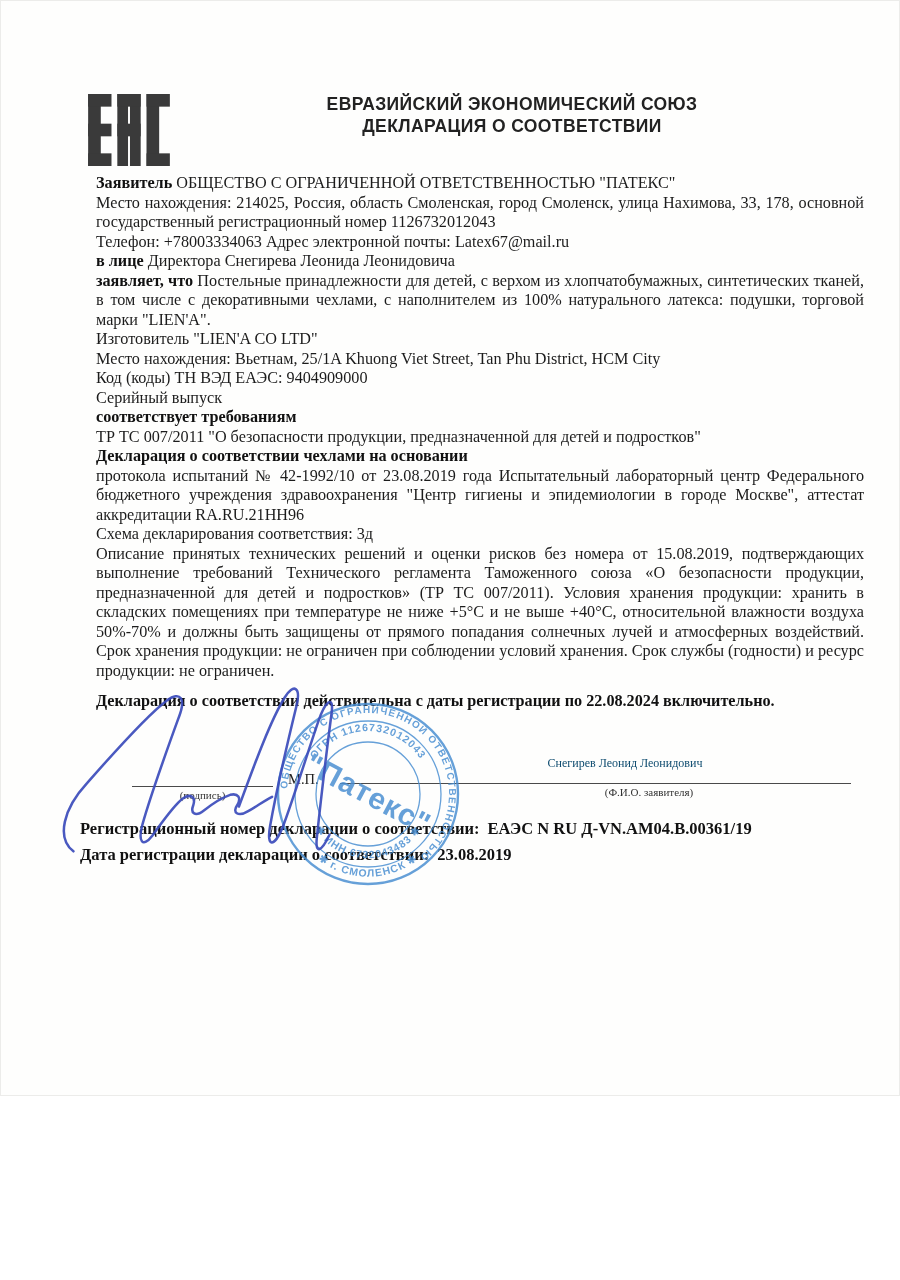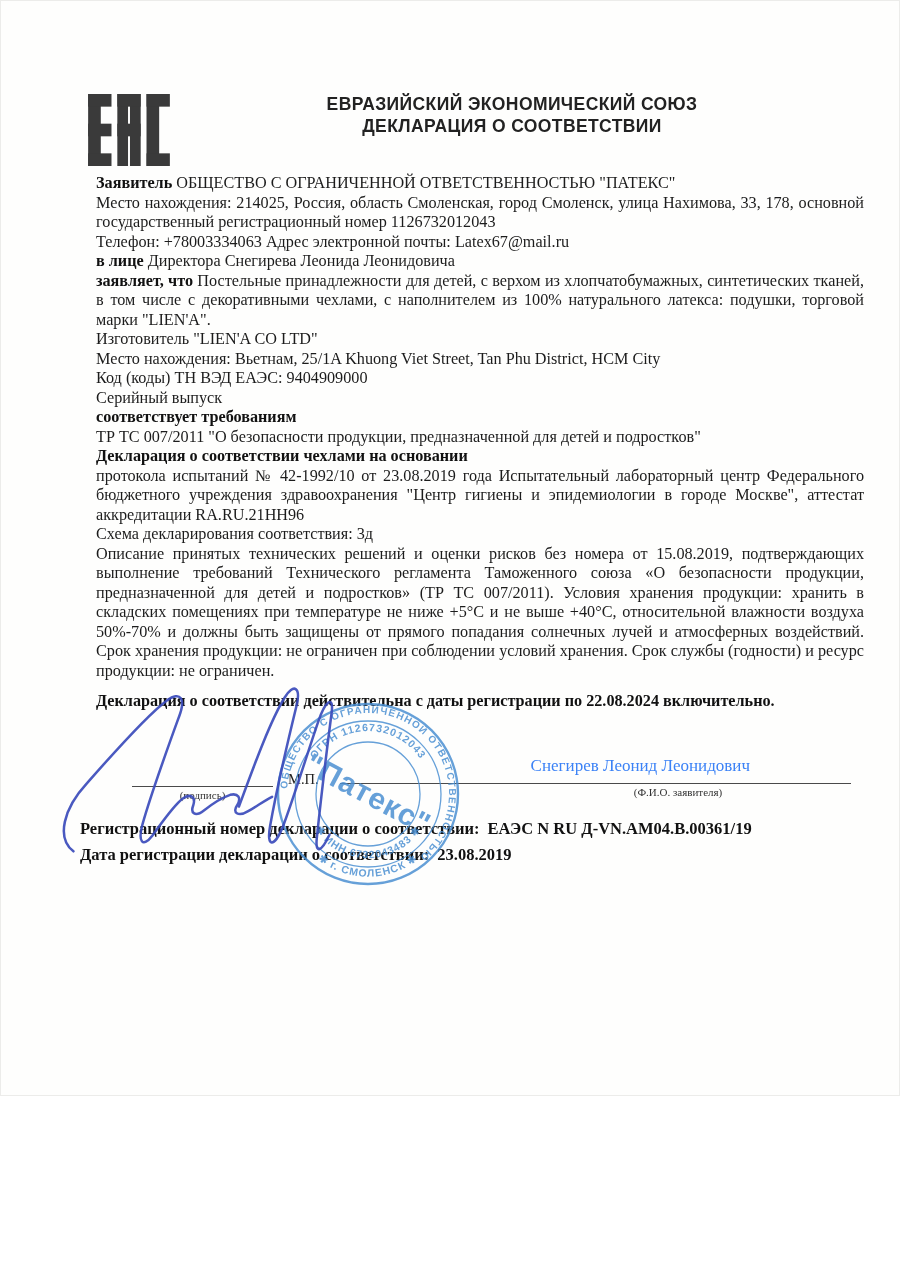--- a/index.html
+++ b/index.html
@@ -33,8 +33,8 @@
   .mp-label{position:absolute;left:288px;top:771px;font-size:14.5px;color:#222;}
   .fio-line{position:absolute;left:340px;top:783px;width:511px;border-top:1.4px solid #4a4a4a;}
   .fio-name{
-    position:absolute;left:500px;top:756px;width:250px;text-align:right;
-    font-size:17px;color:#3b82f6;
+    position:absolute;left:500px;top:756px;width:250px;text-align:center;
+    font-size:12px;color:#0c4a6e;
   }
   .fio-label{
     position:absolute;left:578px;top:786px;width:200px;text-align:center;

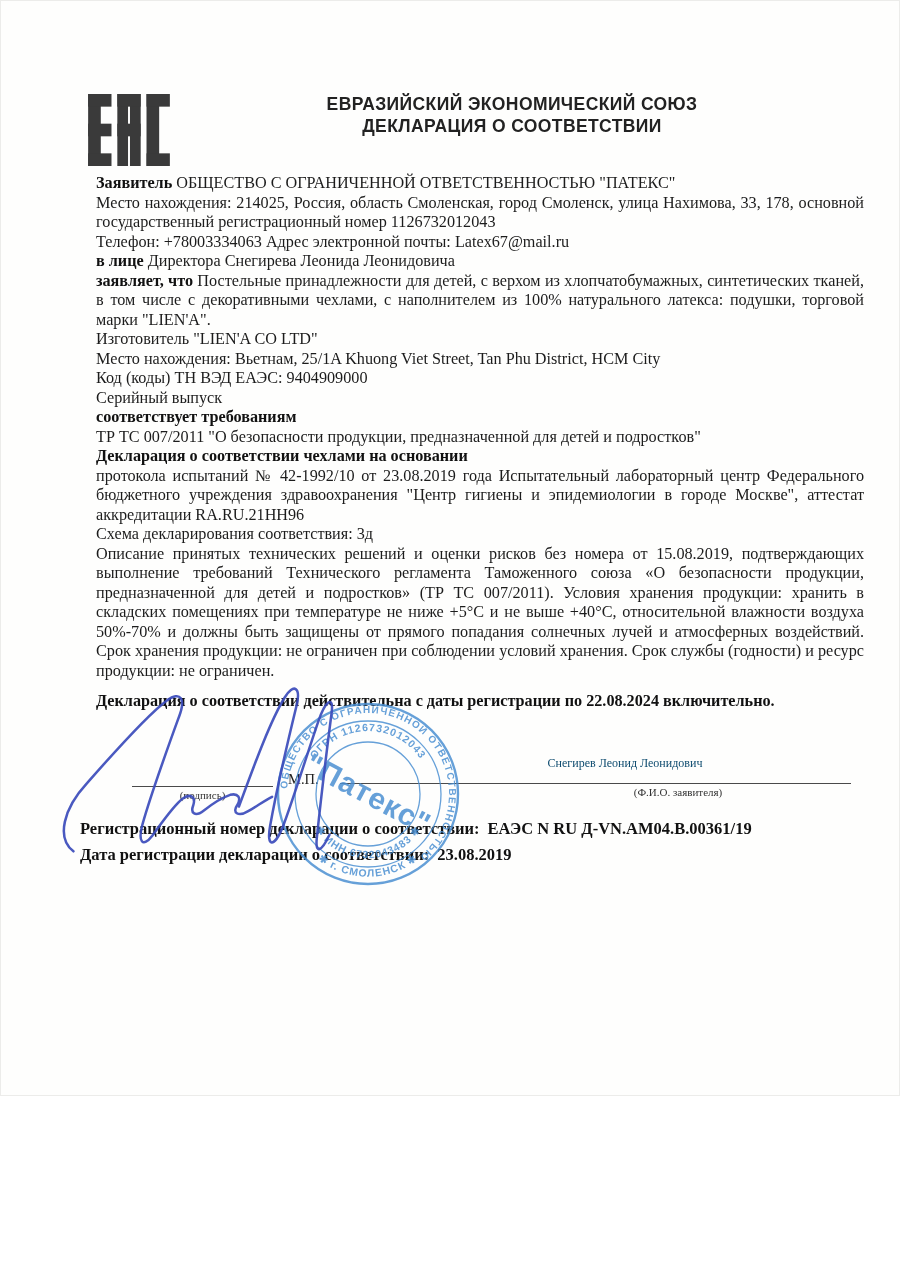--- a/index.html
+++ b/index.html
@@ -37,7 +37,7 @@
     font-size:12px;color:#0c4a6e;
   }
   .fio-label{
-    position:absolute;left:578px;top:786px;width:200px;text-align:center;
+    position:absolute;left:549px;top:786px;width:200px;text-align:center;
     font-size:11px;color:#333;
   }
   

